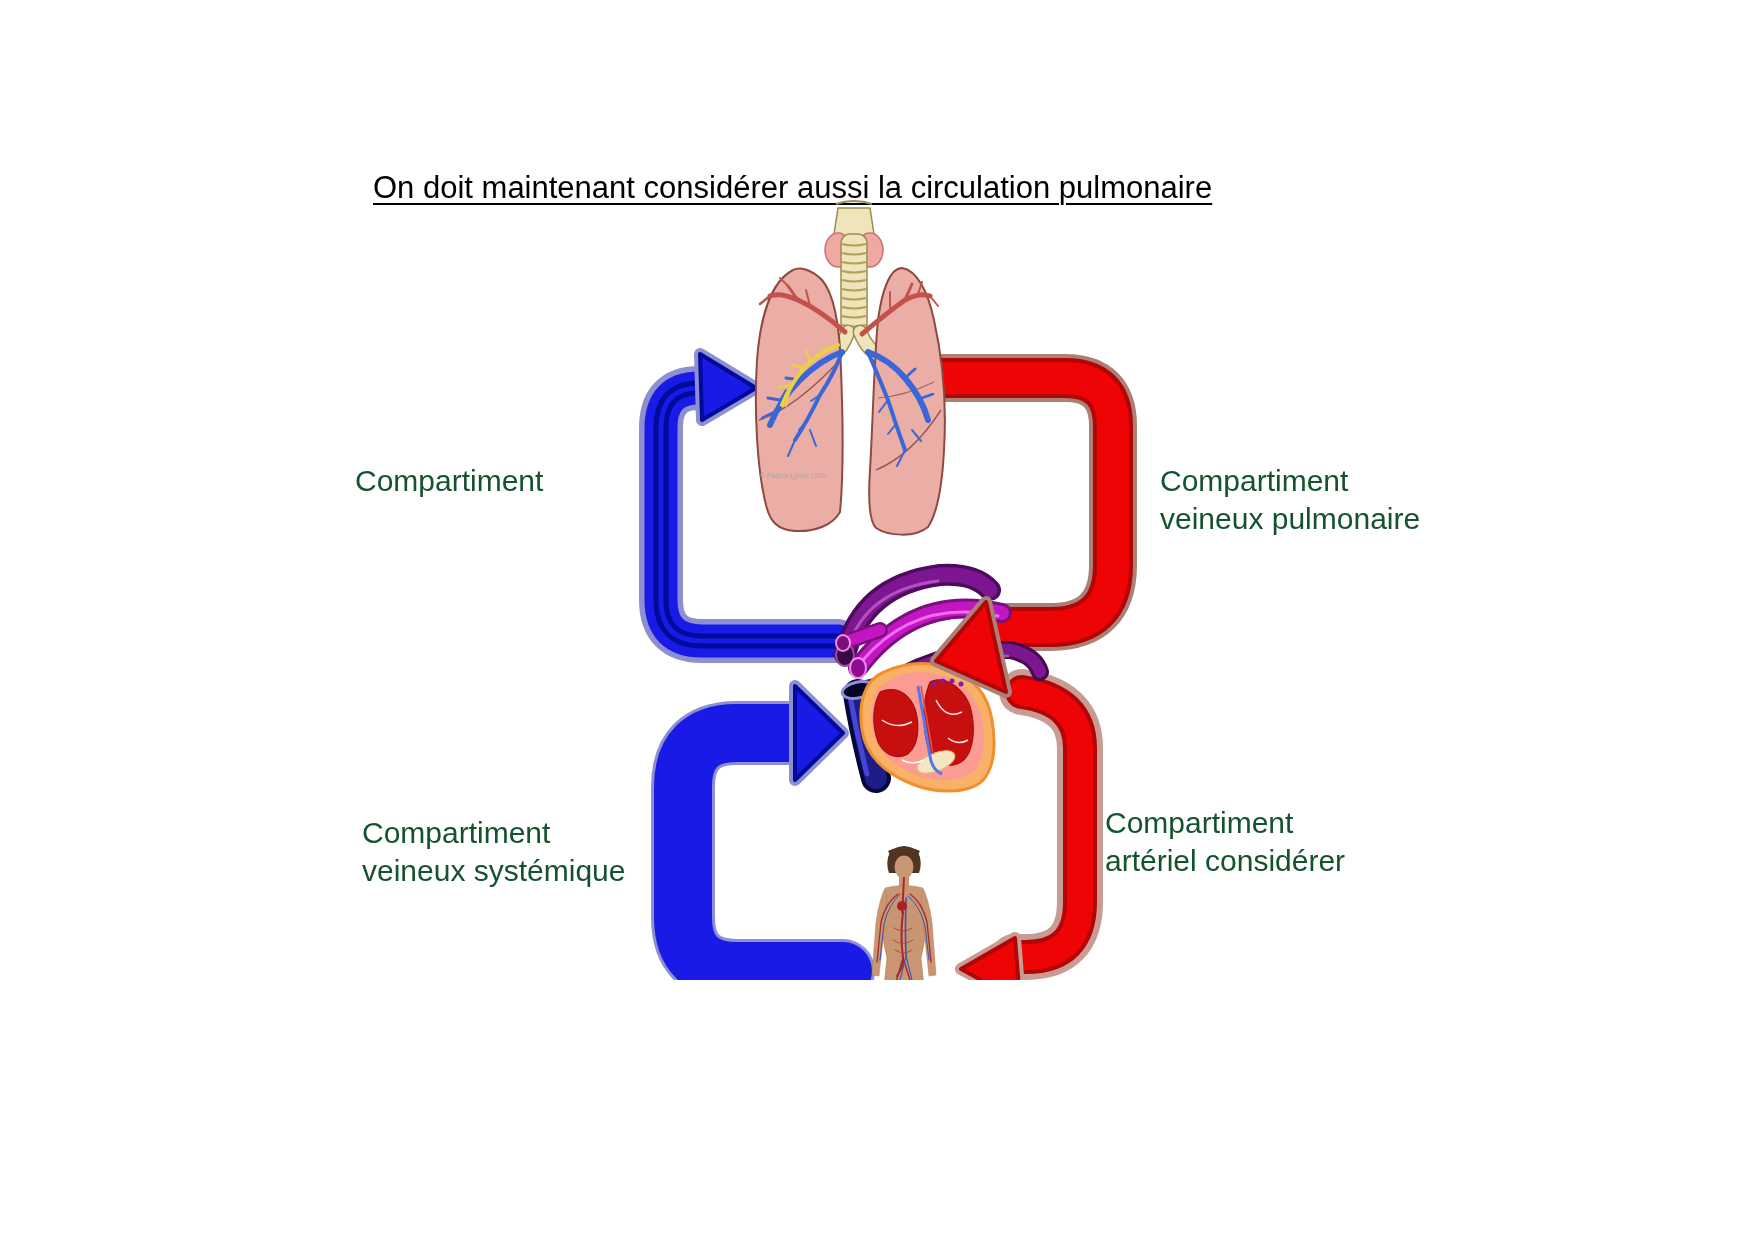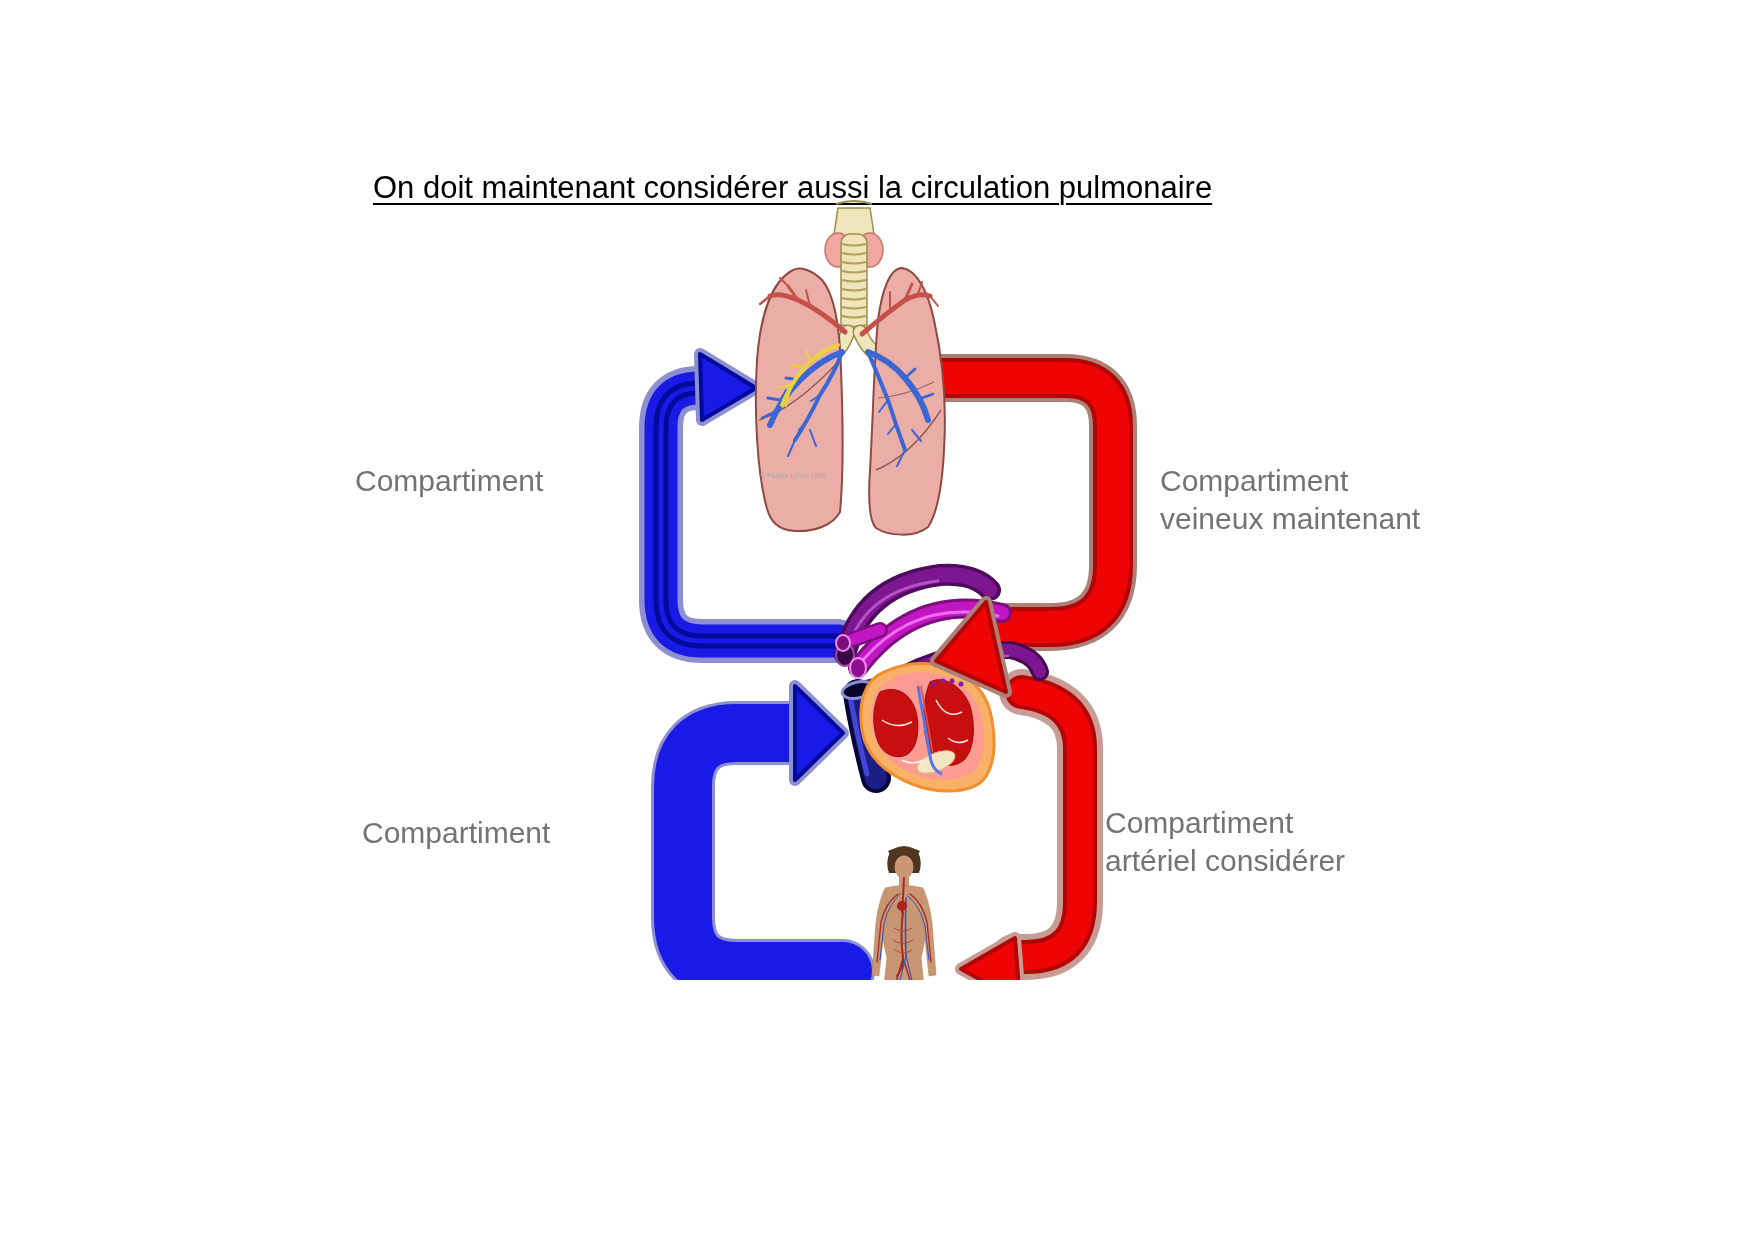--- a/index.html
+++ b/index.html
@@ -8,7 +8,7 @@
   .title{position:absolute;left:373px;top:166px;font-size:31px;line-height:44px;
          text-decoration:underline;text-decoration-thickness:2px;text-underline-offset:5px;
          white-space:nowrap;color:#000;}
-  .lbl{position:absolute;font-size:30px;line-height:38px;color:#737373;}
+  .lbl{position:absolute;font-size:30px;line-height:38px;color:#14532d;}
   .lbl span{display:block;white-space:nowrap;}
   svg.art{position:absolute;left:0;top:0;}
   

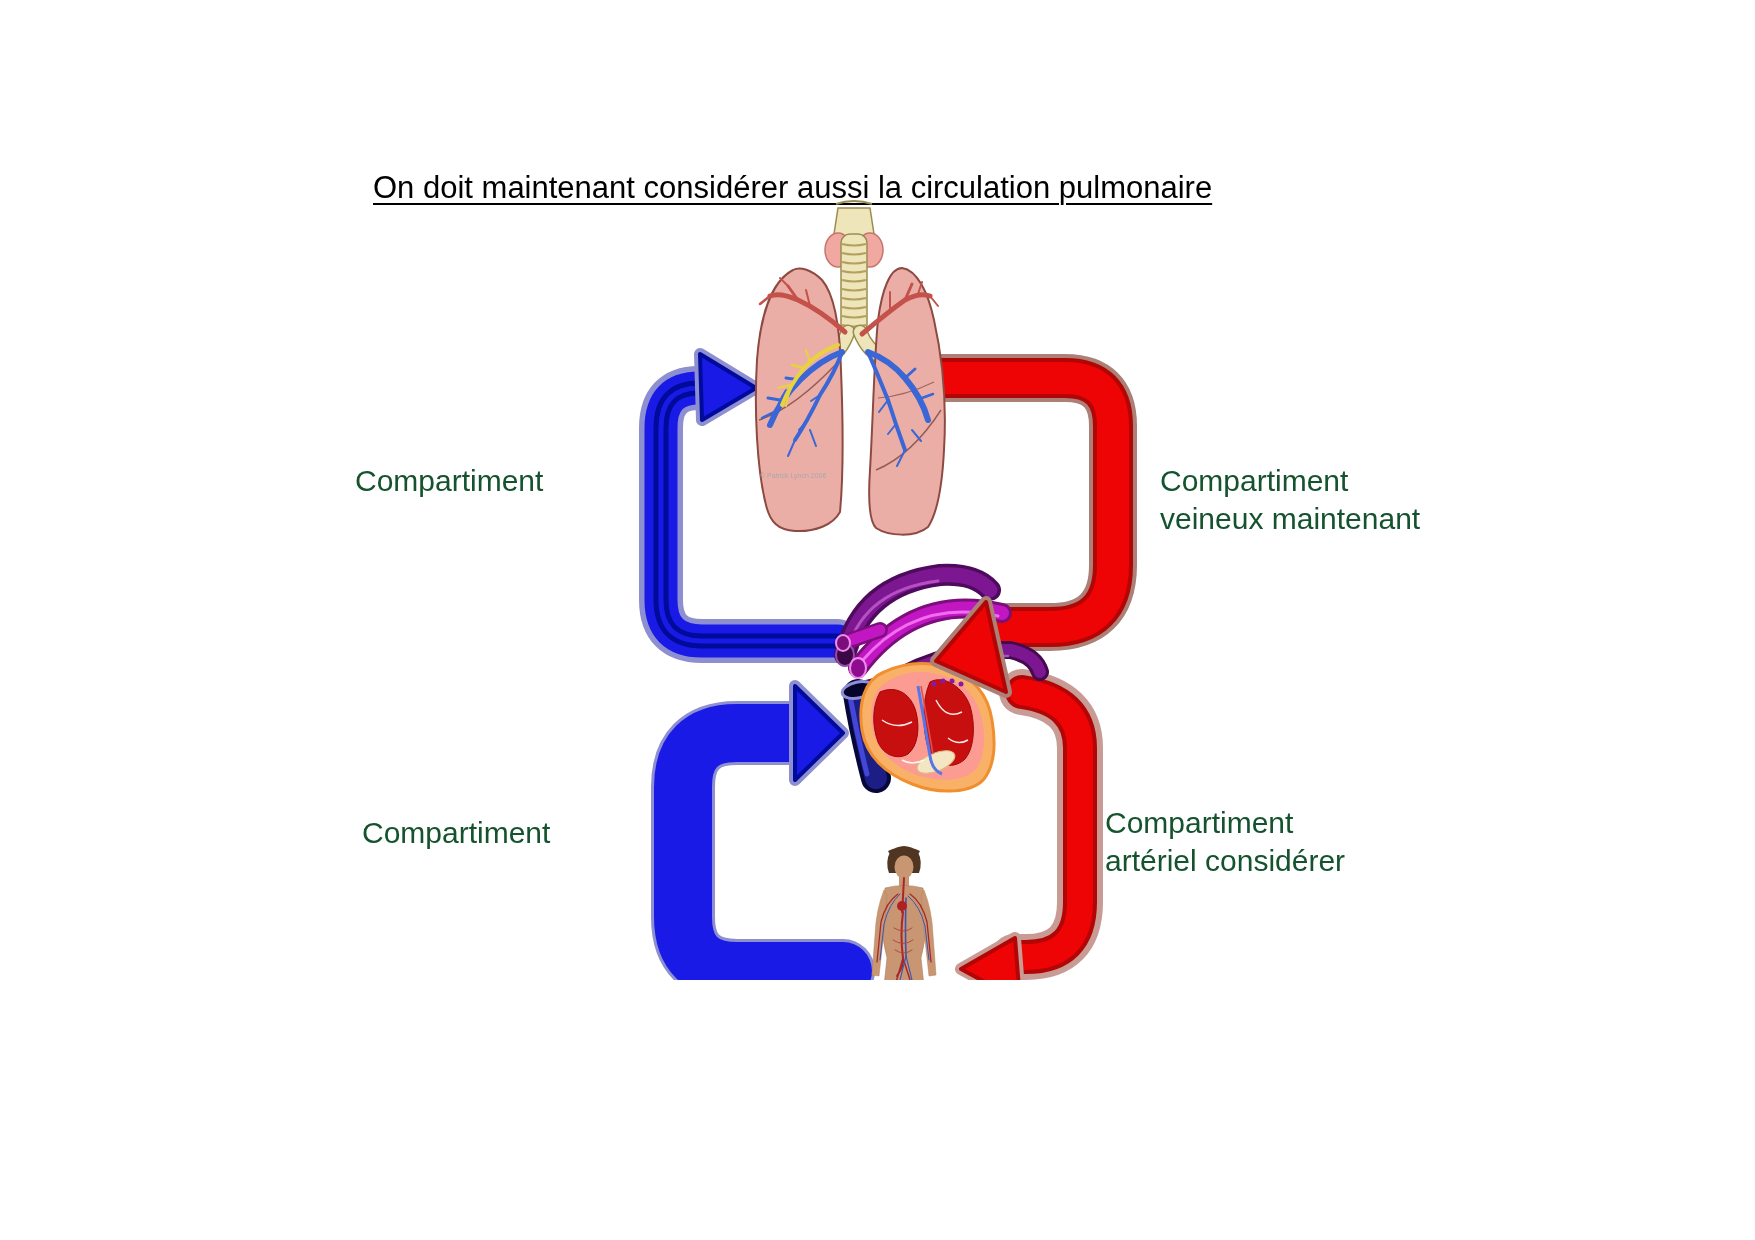--- a/index.html
+++ b/index.html
@@ -234,7 +234,7 @@
 
   <div class="lbl" style="left:1160px;top:462px;">
     <span>Compartiment</span>
-    <span>veineux maintenant</span>
+    <span>veineux pulmonaire</span>
   </div>
 
   <div class="lbl" style="left:362px;top:814px;">

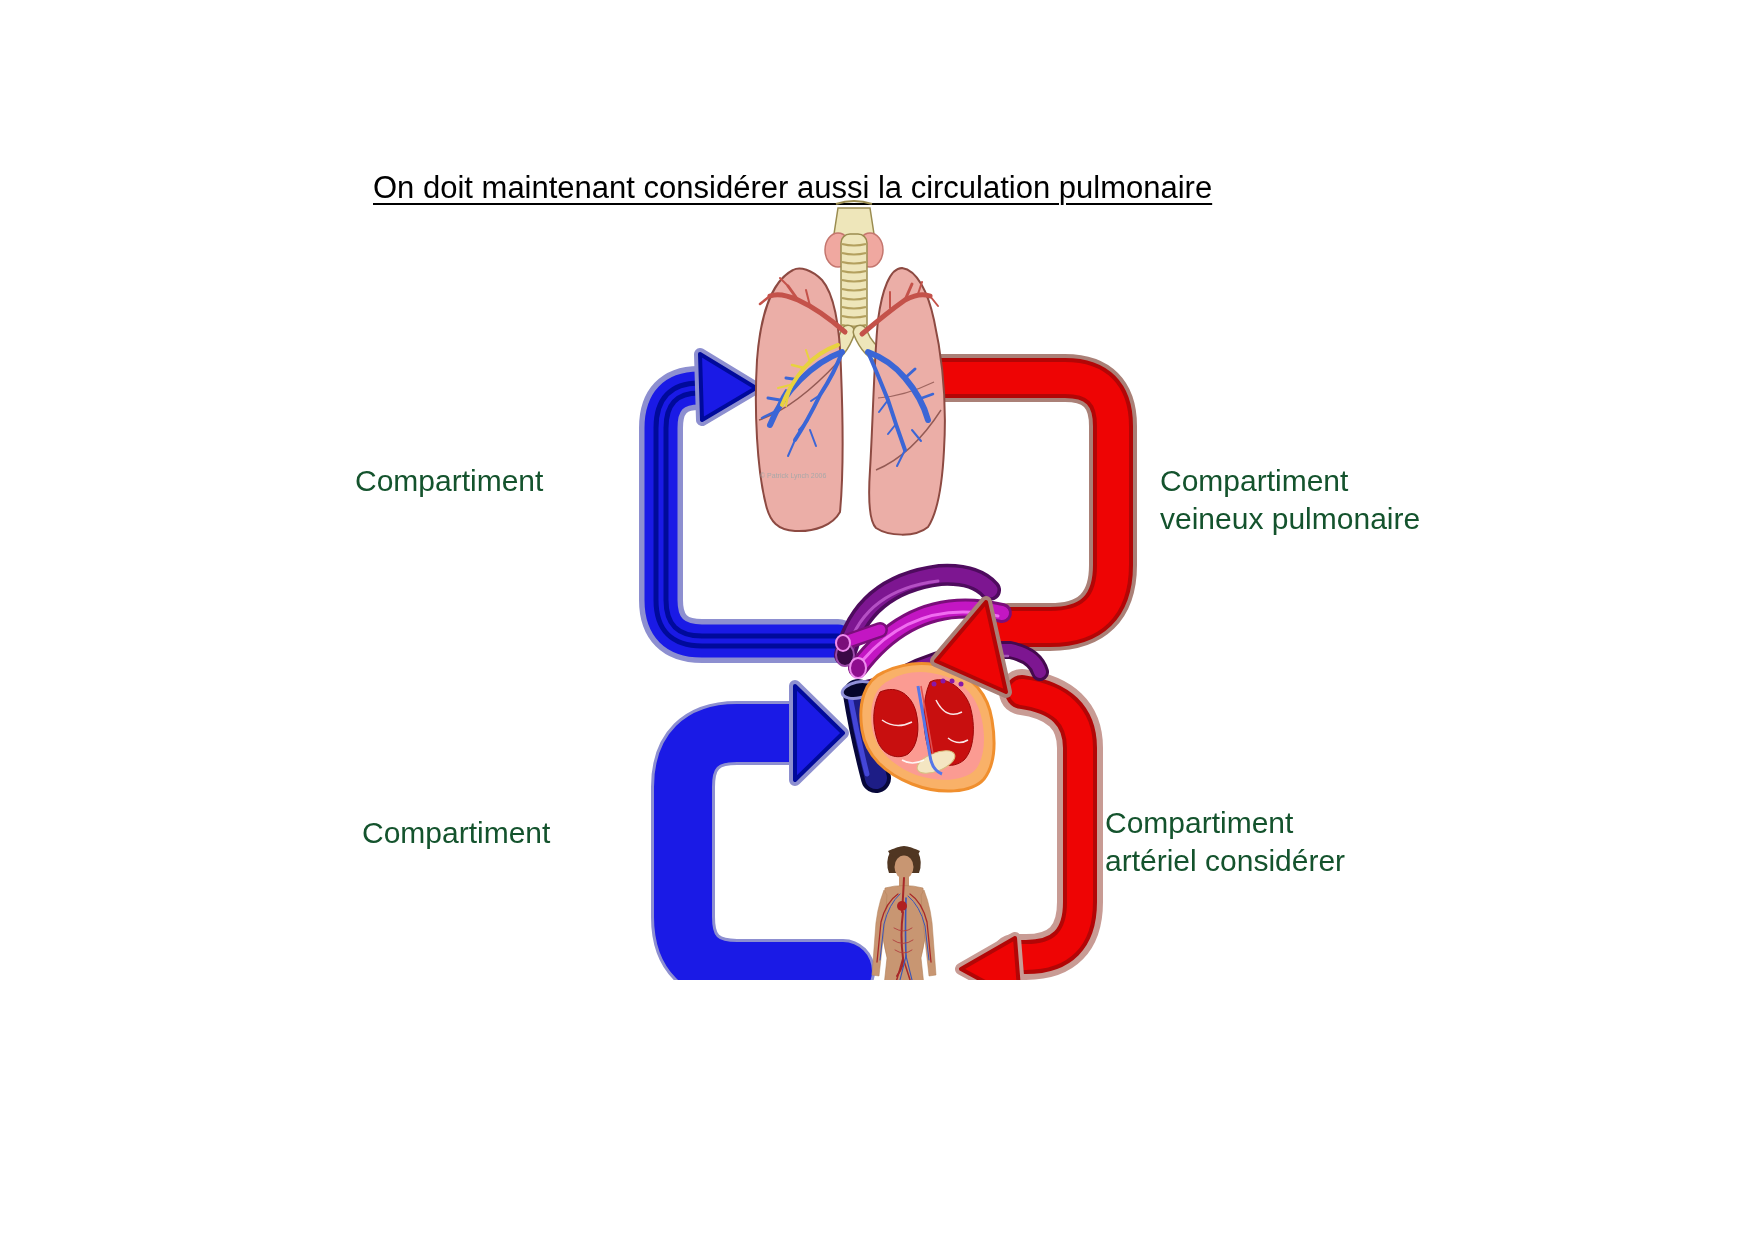--- a/index.html
+++ b/index.html
@@ -239,6 +239,7 @@
 
   <div class="lbl" style="left:362px;top:814px;">
     <span>Compartiment</span>
+    <span>veineux systémique</span>
   </div>
 
   <div class="lbl" style="left:1105px;top:804px;">

